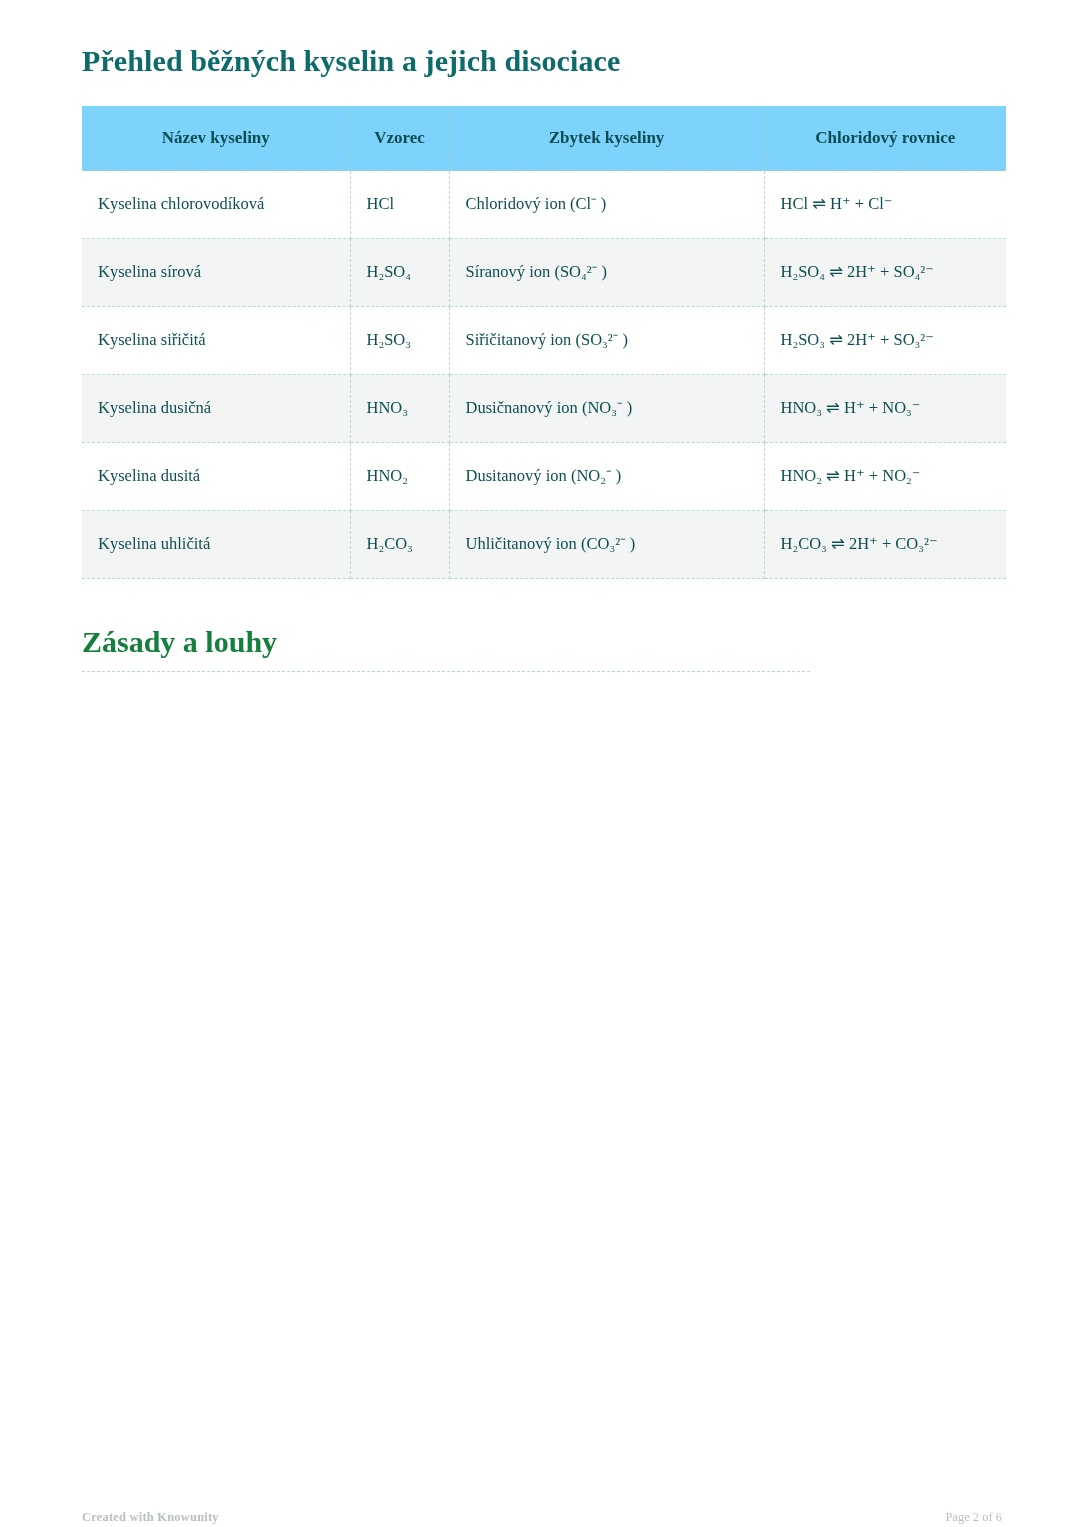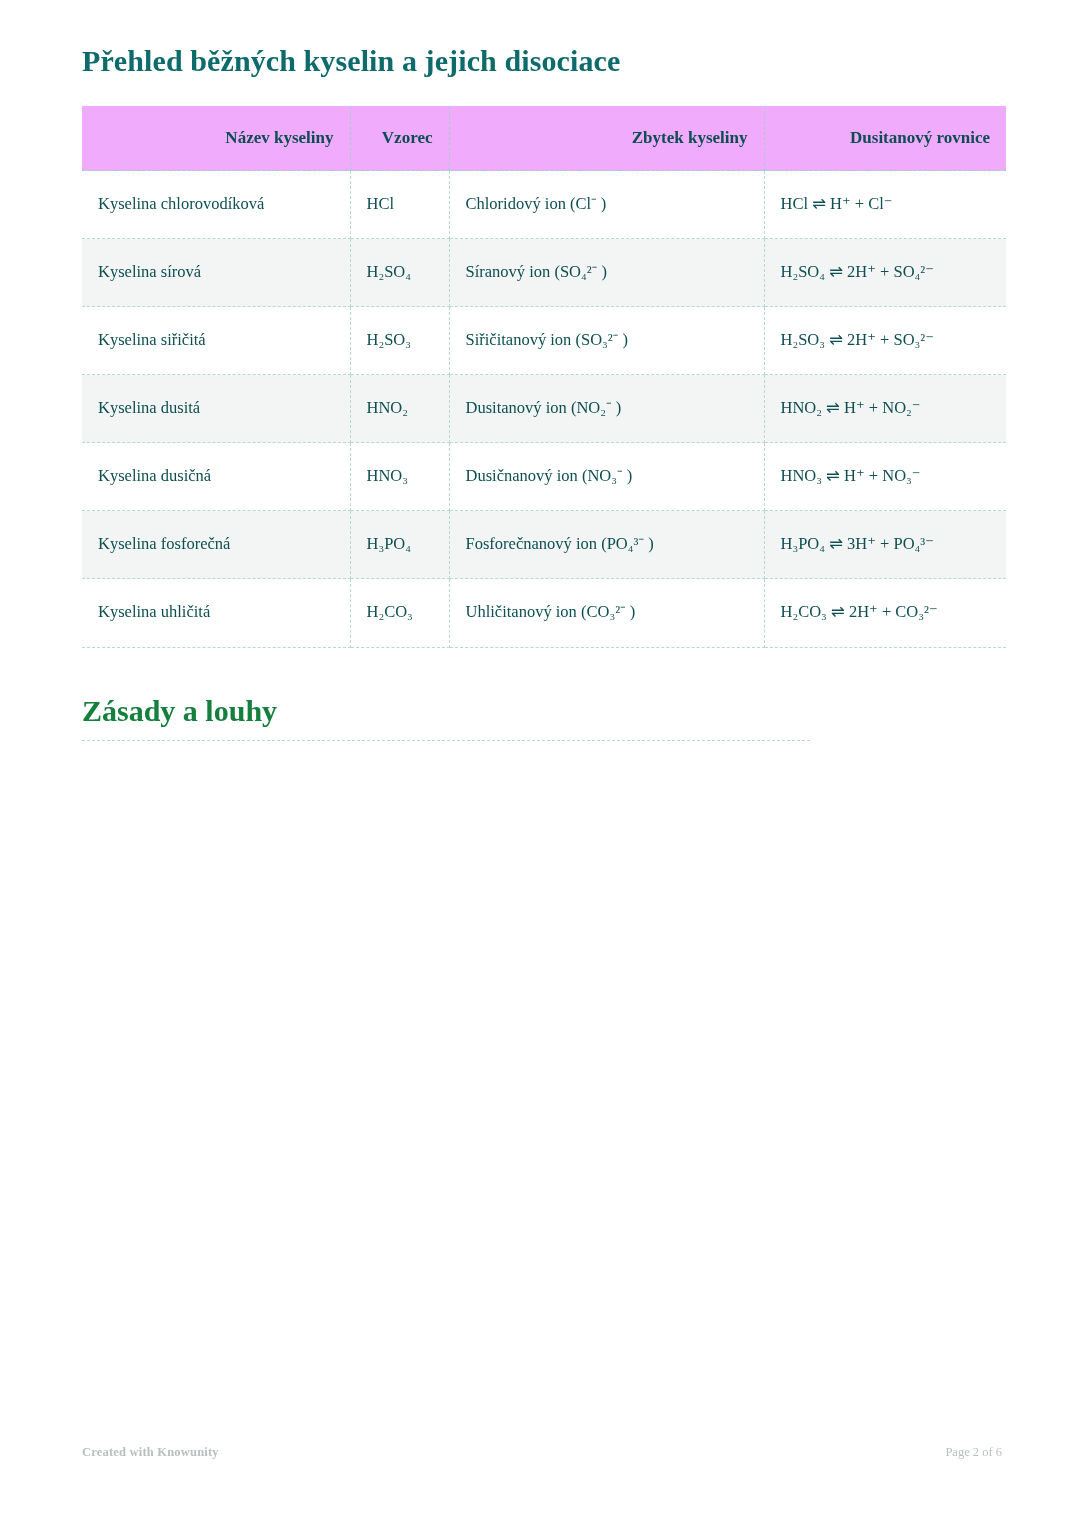--- a/index.html
+++ b/index.html
@@ -42,8 +42,8 @@
   table.acids col.c3 { width: 315px; }
   table.acids col.c4 { width: 242px; }
   table.acids thead th {
-    background: #f0abfc;
-    text-align: right;
+    background: #7dd3fc;
+    text-align: center;
     font-weight: bold;
     font-size: 17px;
     color: #0b4d50;

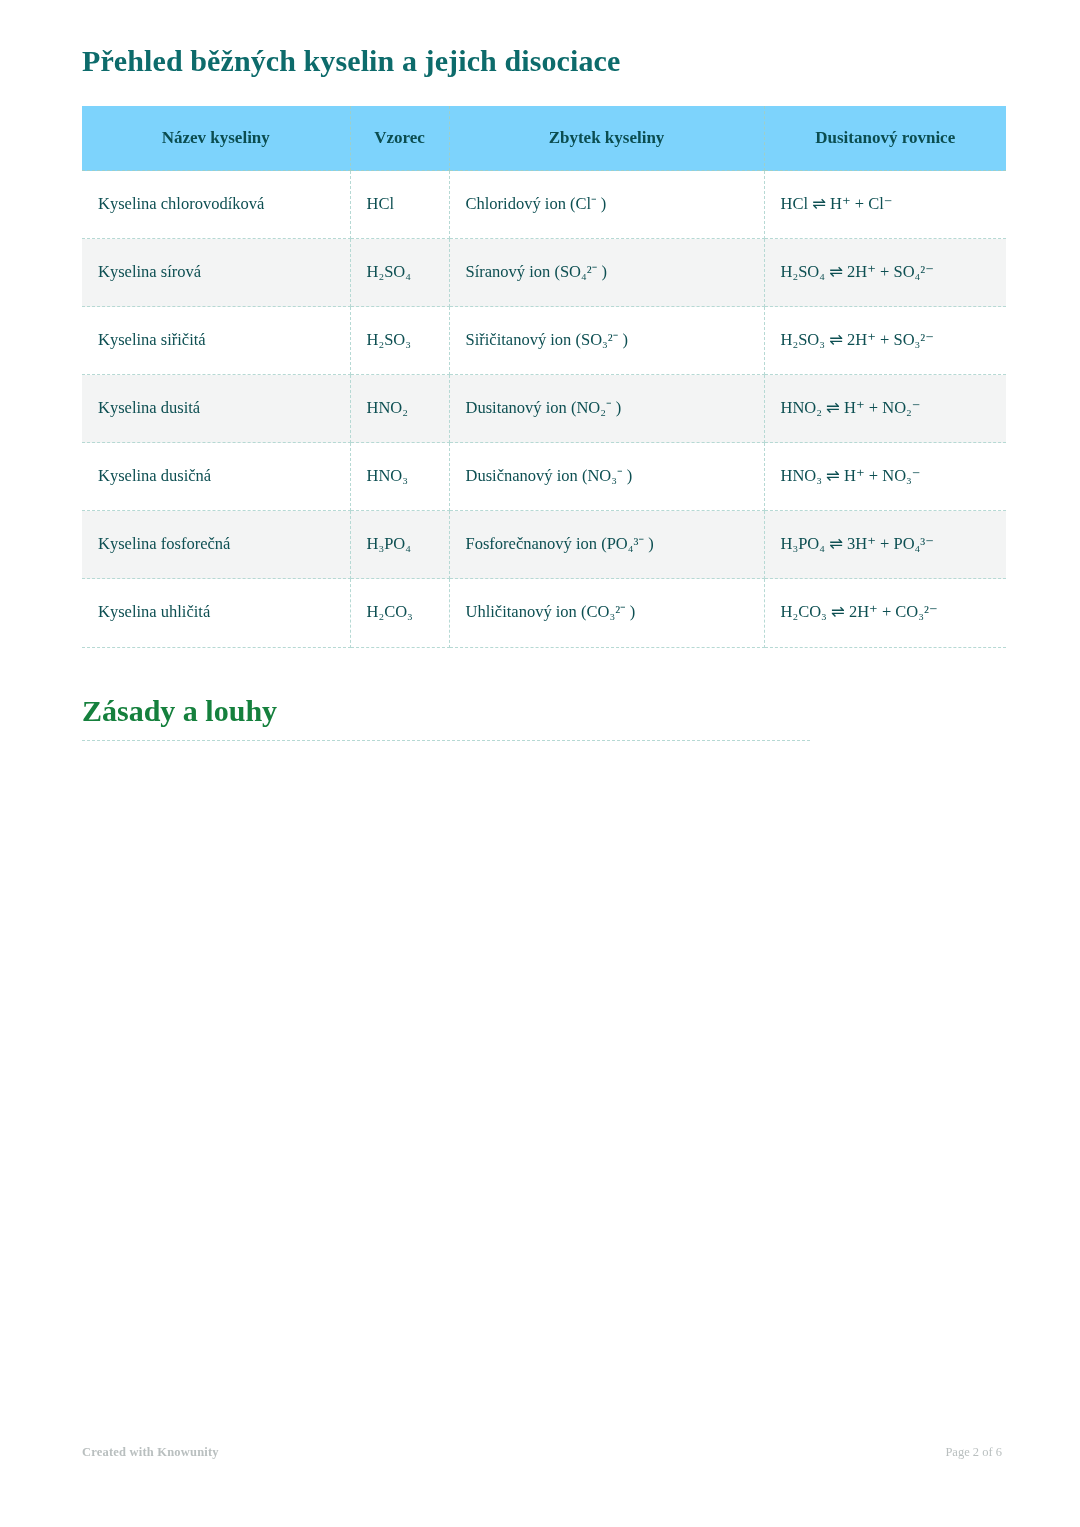--- a/index.html
+++ b/index.html
@@ -121,7 +121,7 @@
         <th>Název kyseliny</th>
         <th>Vzorec</th>
         <th>Zbytek kyseliny</th>
-        <th>Dusitanový rovnice</th>
+        <th>Chloridový rovnice</th>
       </tr>
     </thead>
     <tbody>

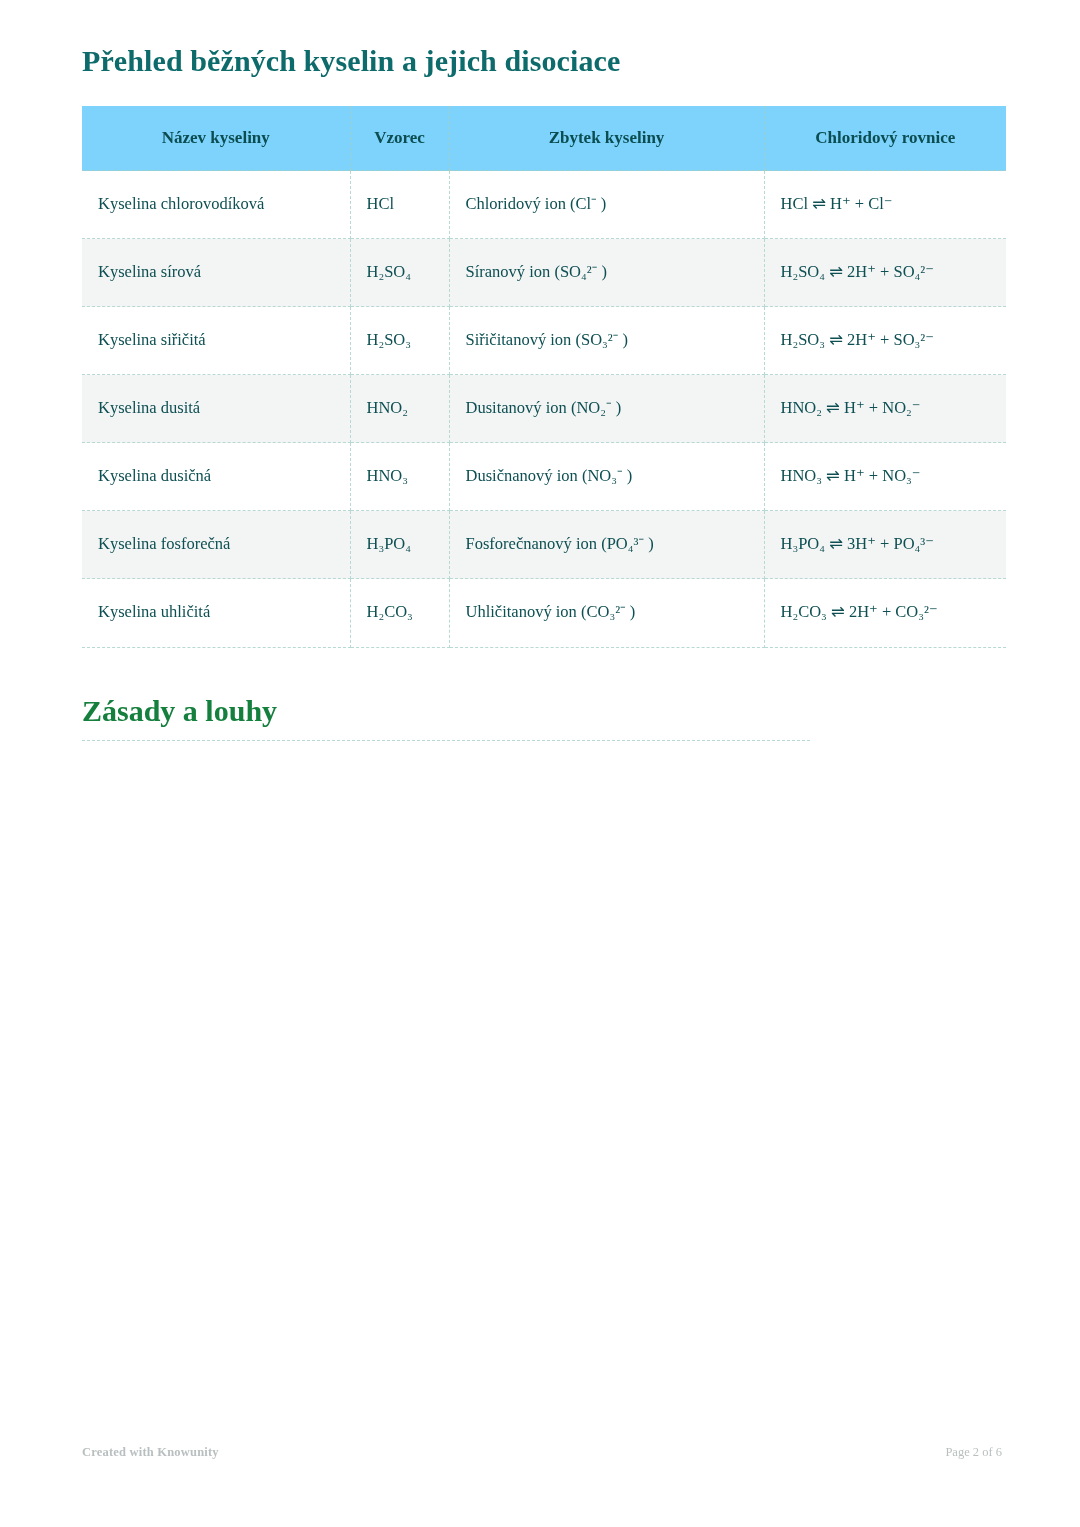--- a/index.html
+++ b/index.html
@@ -144,16 +144,16 @@
         <td>H₂SO₃ ⇌ 2H⁺ + SO₃²⁻</td>
       </tr>
       <tr>
+        <td>Kyselina dusičná</td>
+        <td>HNO₃</td>
+        <td>Dusičnanový ion (NO₃⁻ )</td>
+        <td>HNO₃ ⇌ H⁺ + NO₃⁻</td>
+      </tr>
+      <tr>
         <td>Kyselina dusitá</td>
         <td>HNO₂</td>
         <td>Dusitanový ion (NO₂⁻ )</td>
         <td>HNO₂ ⇌ H⁺ + NO₂⁻</td>
-      </tr>
-      <tr>
-        <td>Kyselina dusičná</td>
-        <td>HNO₃</td>
-        <td>Dusičnanový ion (NO₃⁻ )</td>
-        <td>HNO₃ ⇌ H⁺ + NO₃⁻</td>
       </tr>
       <tr>
         <td>Kyselina fosforečná</td>

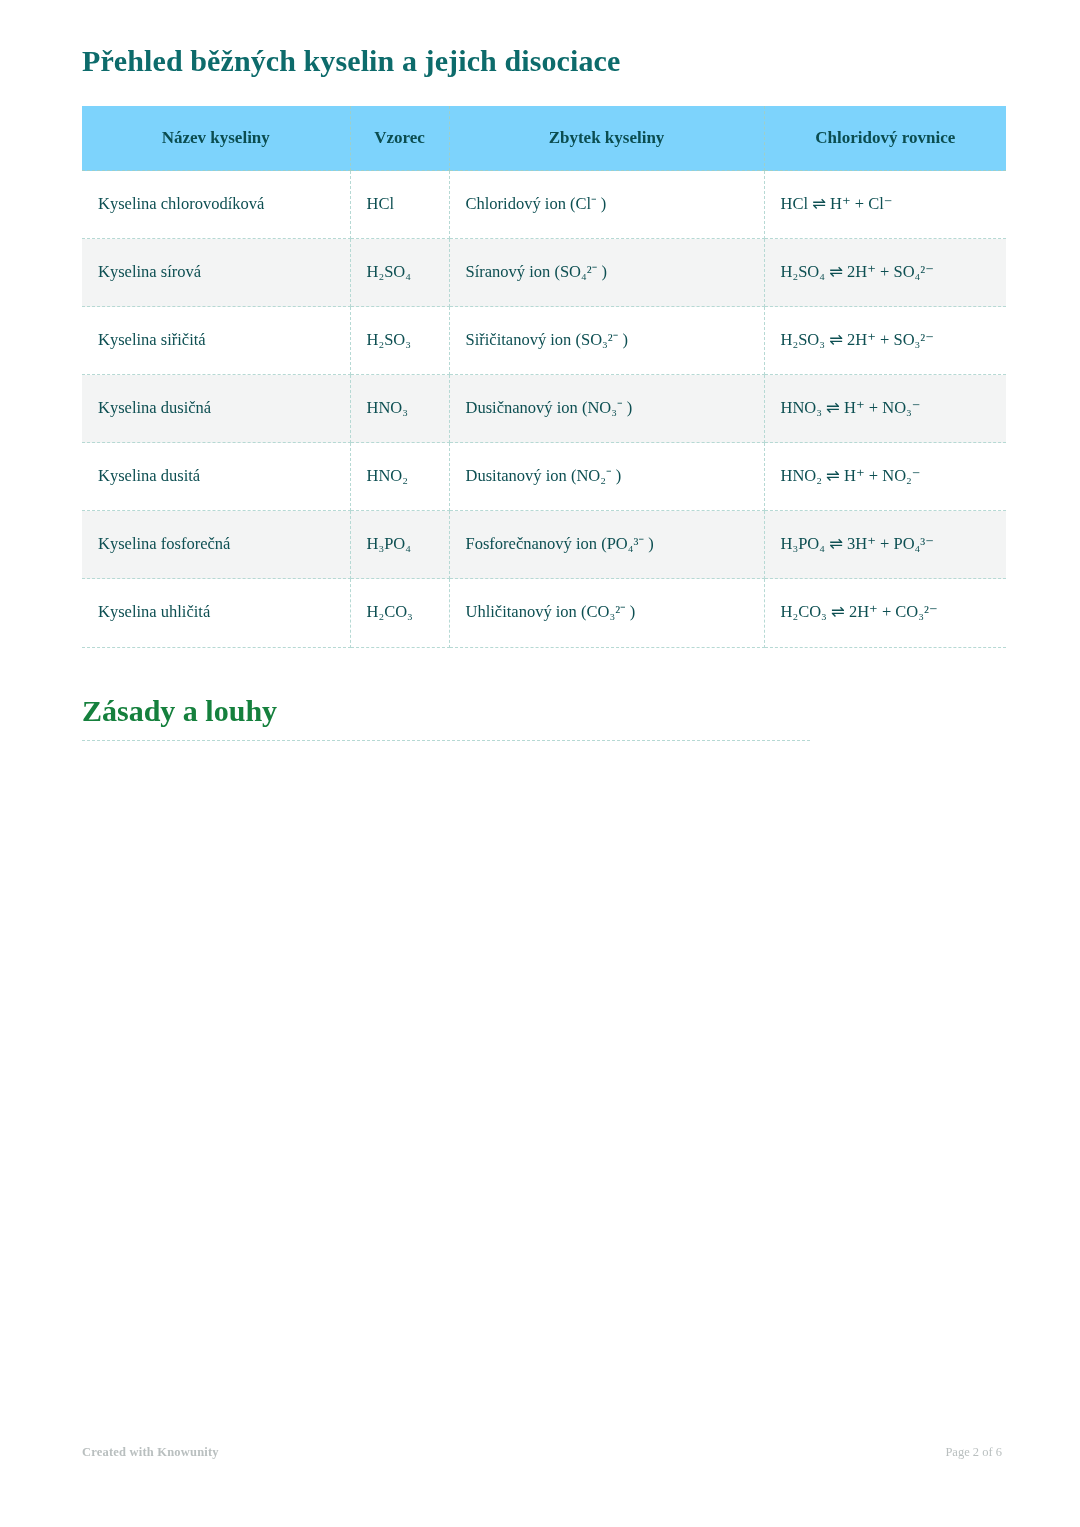--- a/index.html
+++ b/index.html
@@ -156,12 +156,6 @@
         <td>HNO₂ ⇌ H⁺ + NO₂⁻</td>
       </tr>
       <tr>
-        <td>Kyselina fosforečná</td>
-        <td>H₃PO₄</td>
-        <td>Fosforečnanový ion (PO₄³⁻ )</td>
-        <td>H₃PO₄ ⇌ 3H⁺ + PO₄³⁻</td>
-      </tr>
-      <tr>
         <td>Kyselina uhličitá</td>
         <td>H₂CO₃</td>
         <td>Uhličitanový ion (CO₃²⁻ )</td>

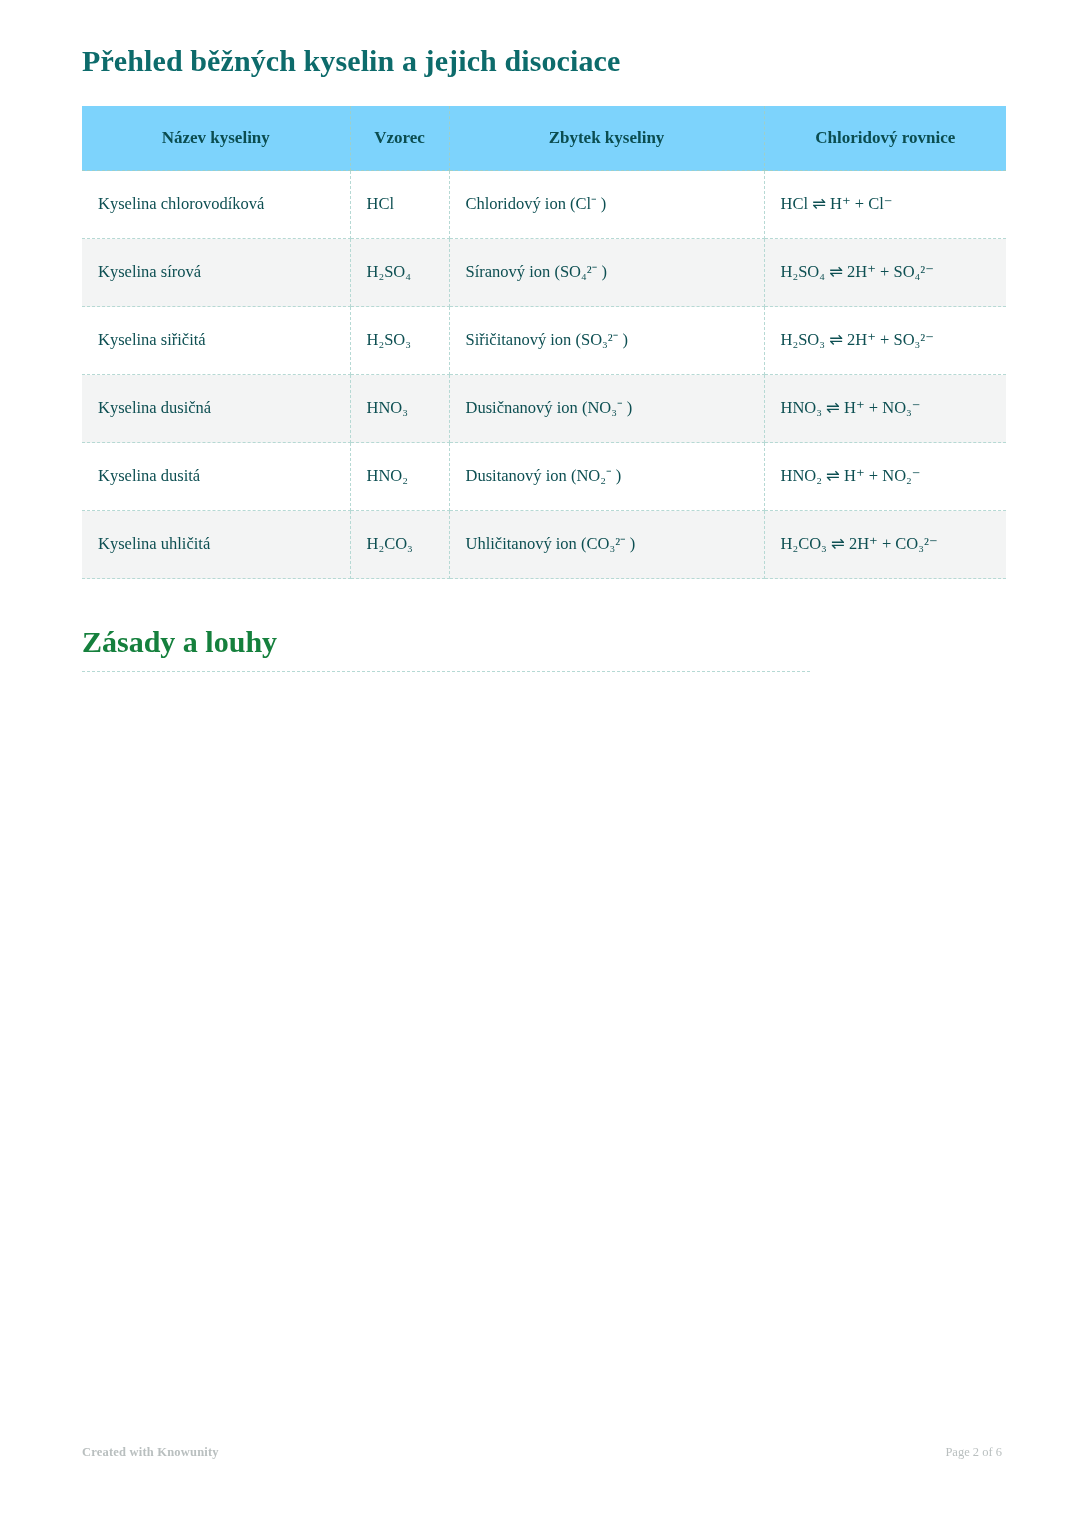--- a/index.html
+++ b/index.html
@@ -82,13 +82,13 @@
   .footer {
     position: absolute;
     left: 0;
-    bottom: 12px;
+    bottom: 2px;
     width: 1080px;
     height: 70px;
     box-sizing: border-box;
     padding: 0 78px 0 82px;
     display: flex;
-    align-items: flex-start;
+    align-items: flex-end;
     justify-content: space-between;
   }
   .footer .brand {

